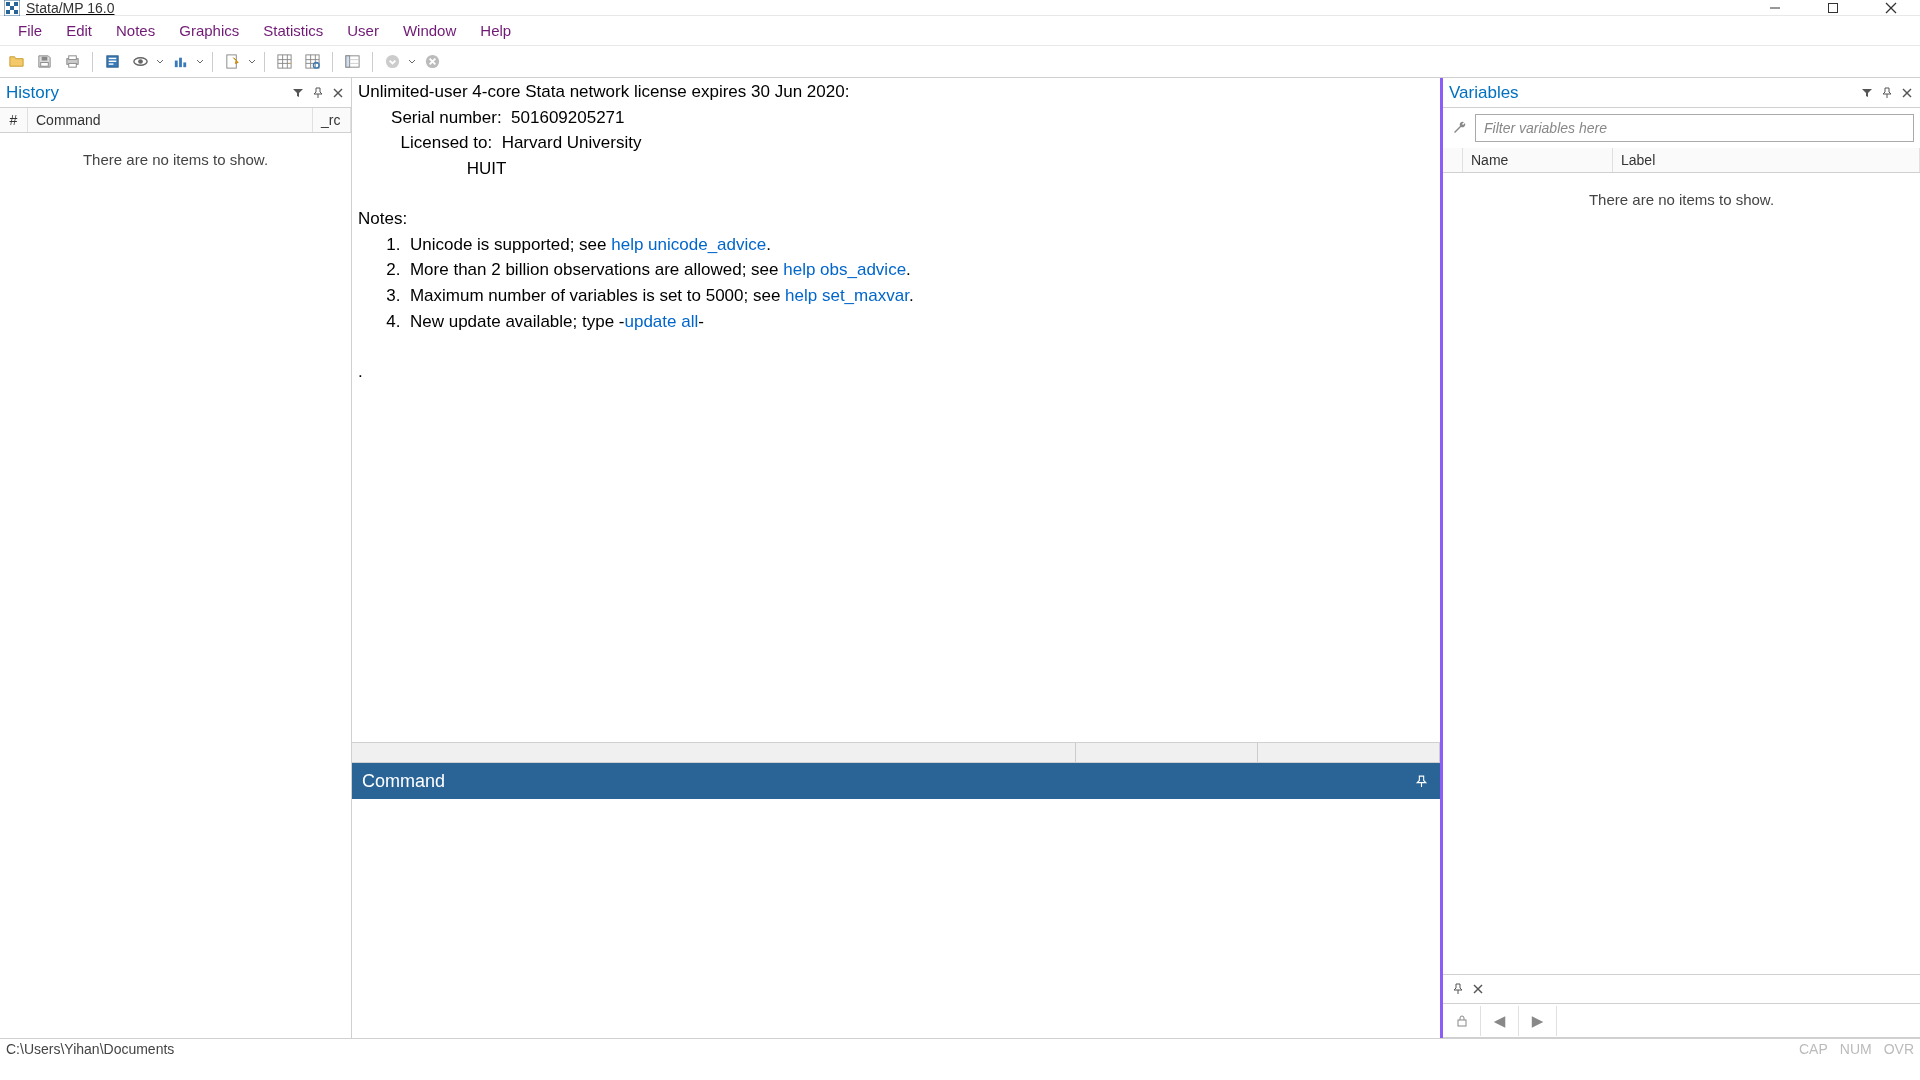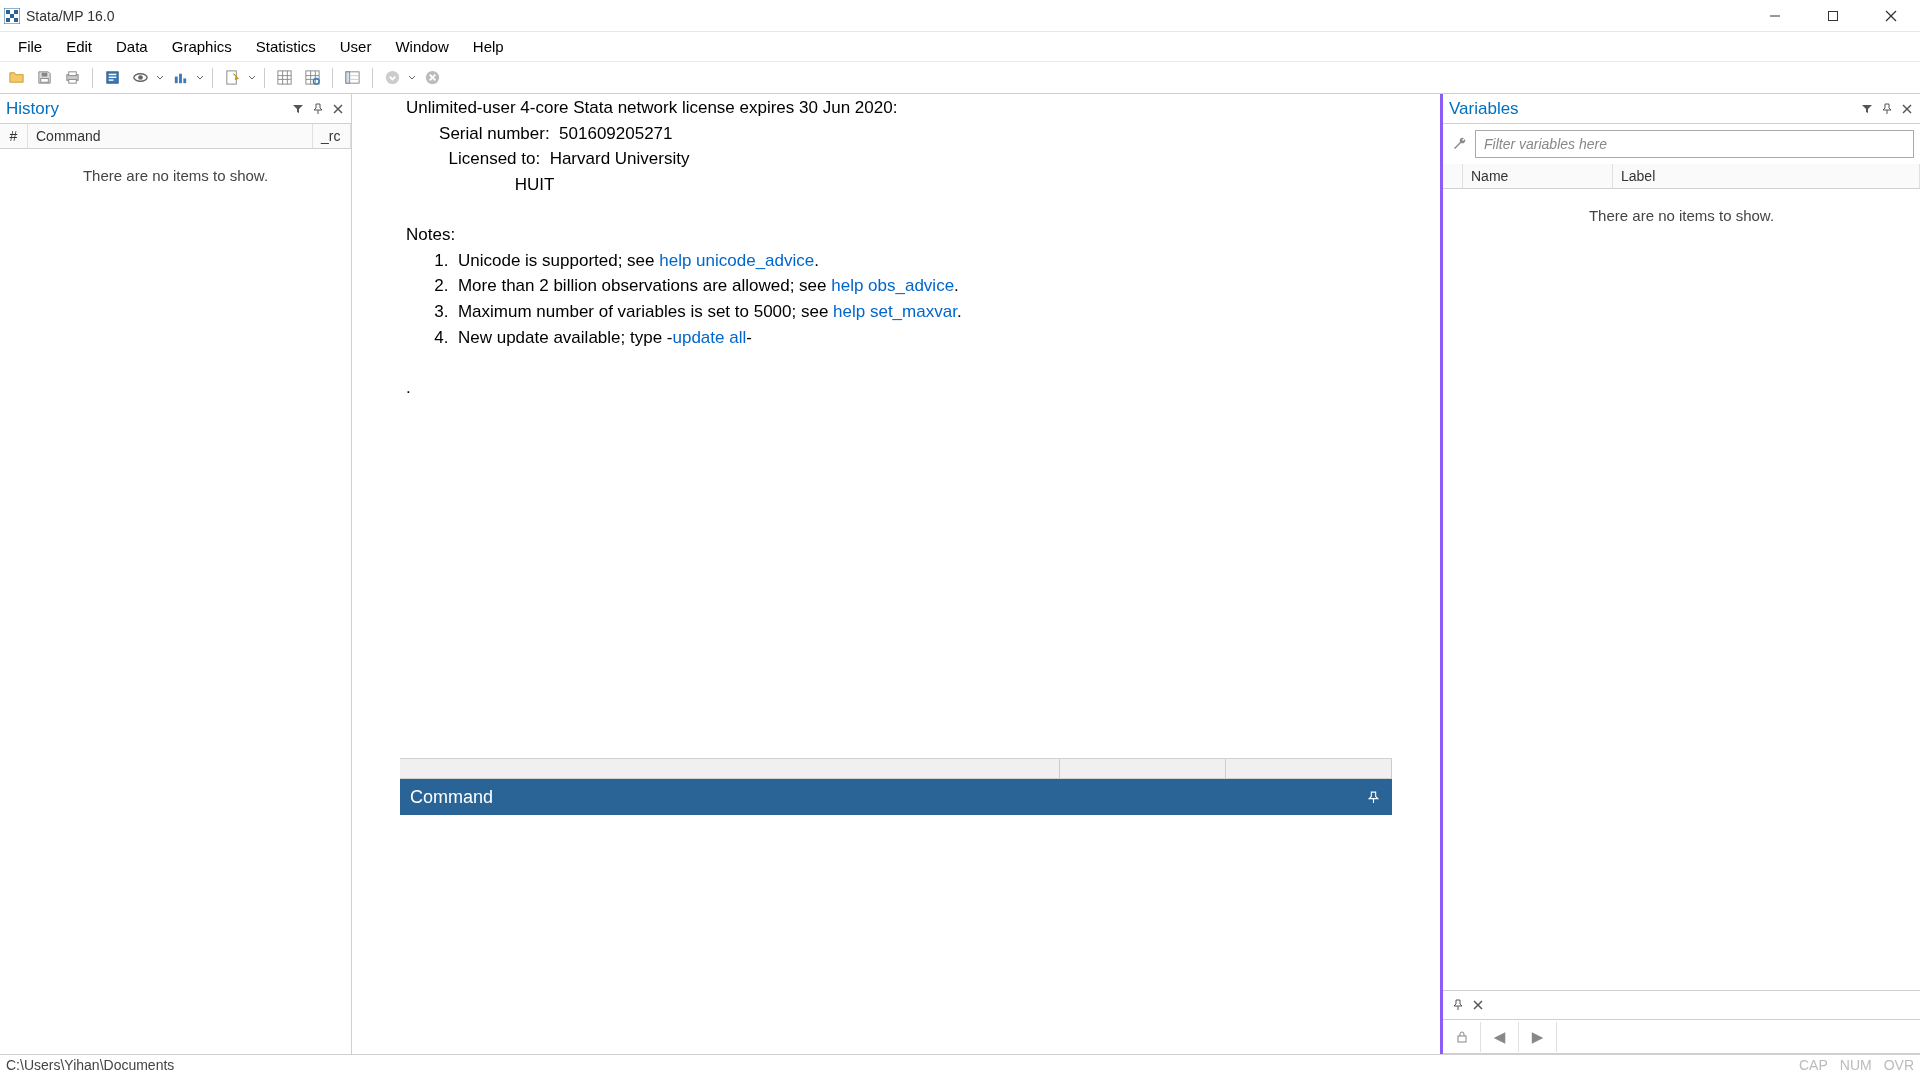--- a/index.html
+++ b/index.html
@@ -4,7 +4,7 @@
 <style>
 * { margin: 0; padding: 0; box-sizing: border-box; font-family: "Segoe UI", Tahoma, sans-serif; }
 html, body { width: 1920px; height: 1080px; overflow: hidden; background: #fff; scrollbar-width: thin; }
-.title-bar { height: 32px; display: flex; align-items: center; background: #fff; border-bottom: 1px solid #e8e8e8; }
+.title-bar { height: 16px; display: flex; align-items: center; background: #fff; border-bottom: 1px solid #e8e8e8; text-decoration: underline; }
 .title-bar .app-icon { width: 16px; height: 16px; margin: 0 6px 0 4px; display: inline-flex; }
 .title-bar .app-icon svg { width: 16px; height: 16px; }
 .title-bar .title { font-size: 14px; color: #333; flex: none; }

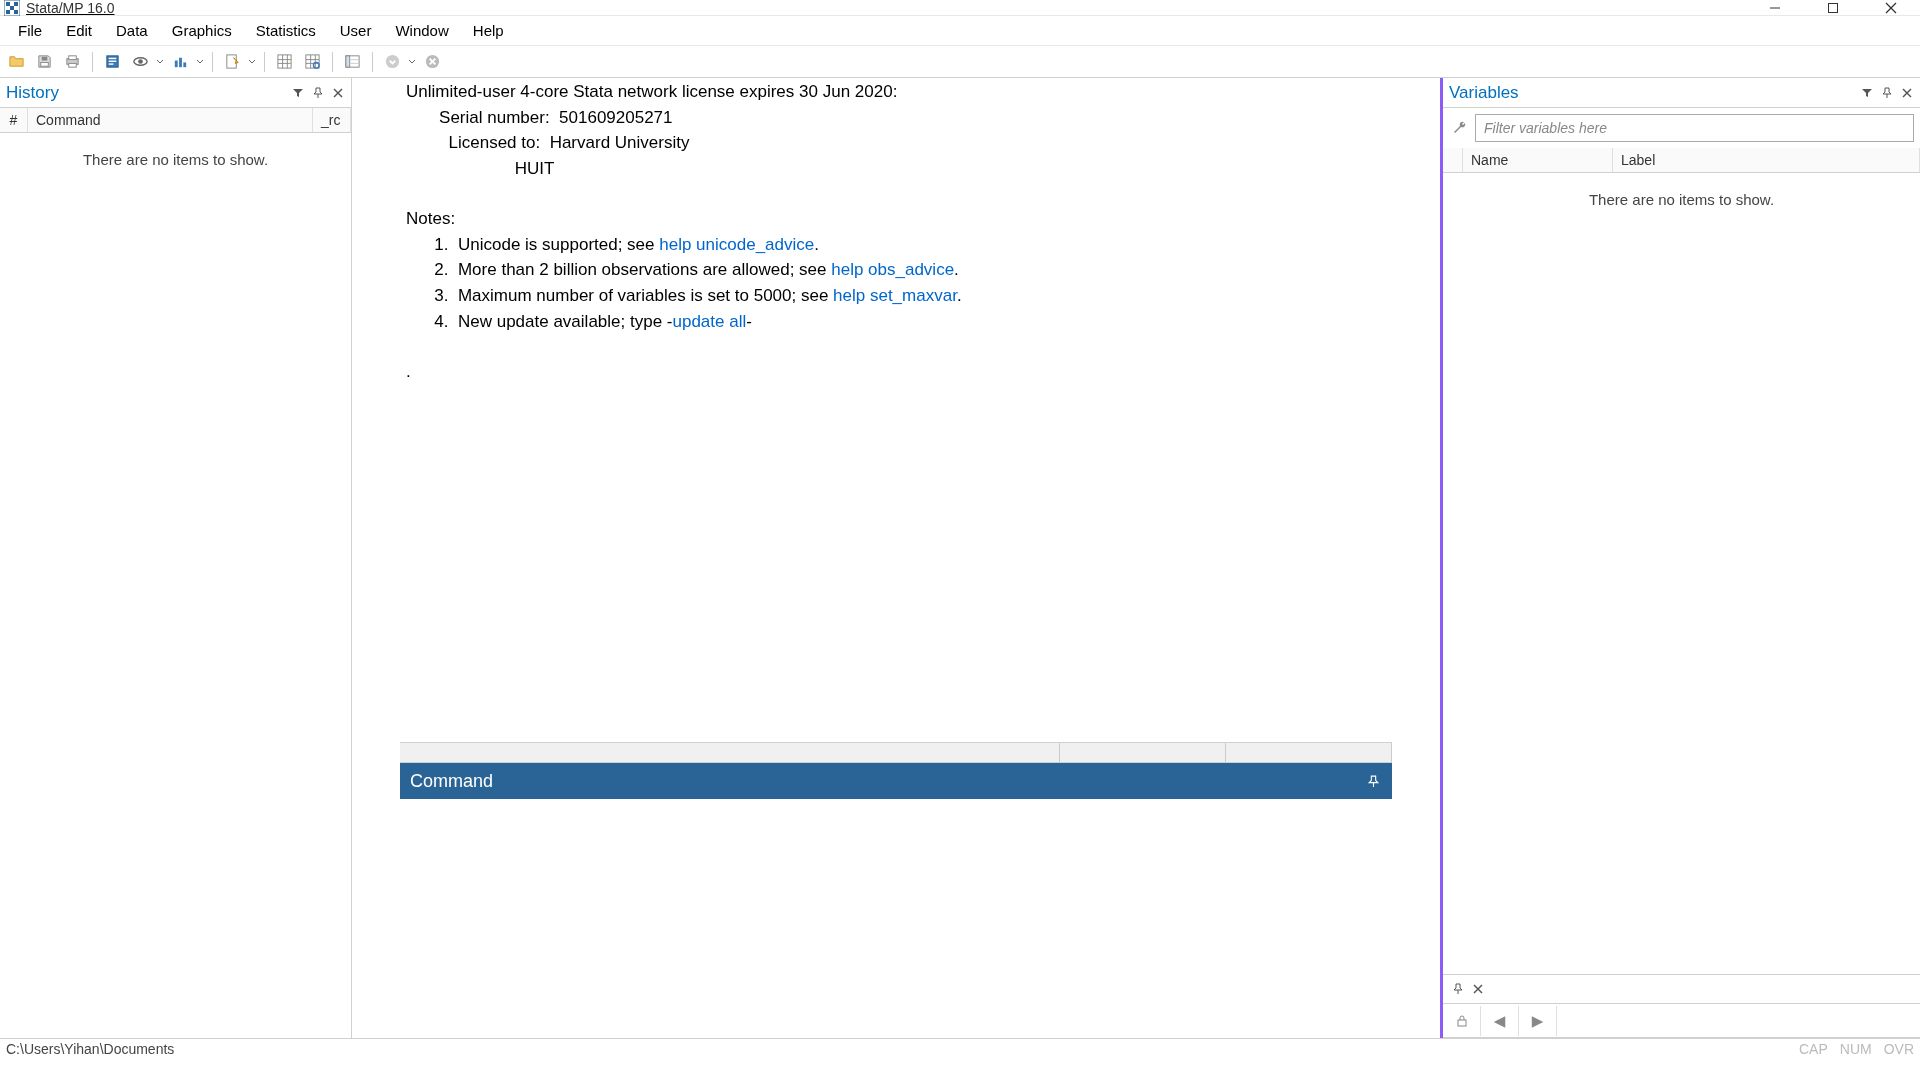--- a/index.html
+++ b/index.html
@@ -11,7 +11,7 @@
 .title-bar .spacer { flex: 1; }
 .win-btn { width: 58px; height: 32px; display: flex; align-items: center; justify-content: center; font-size: 12px; color: #333; }
 .menu-bar { height: 30px; display: flex; align-items: center; background: #fff; border-bottom: 1px solid #e8e8e8; padding-left: 6px; }
-.menu-item { padding: 4px 12px; font-size: 15px; color: #000000; }
+.menu-item { padding: 4px 12px; font-size: 15px; color: #701a75; }
 .toolbar { height: 32px; display: flex; align-items: center; background: #fff; border-bottom: 1px solid #d0d0d0; padding-left: 4px; gap: 3px; }
 .tb-btn { width: 25px; height: 25px; display: flex; align-items: center; justify-content: center; border-radius: 2px; }
 .tb-btn svg { width: 17px; height: 17px; }

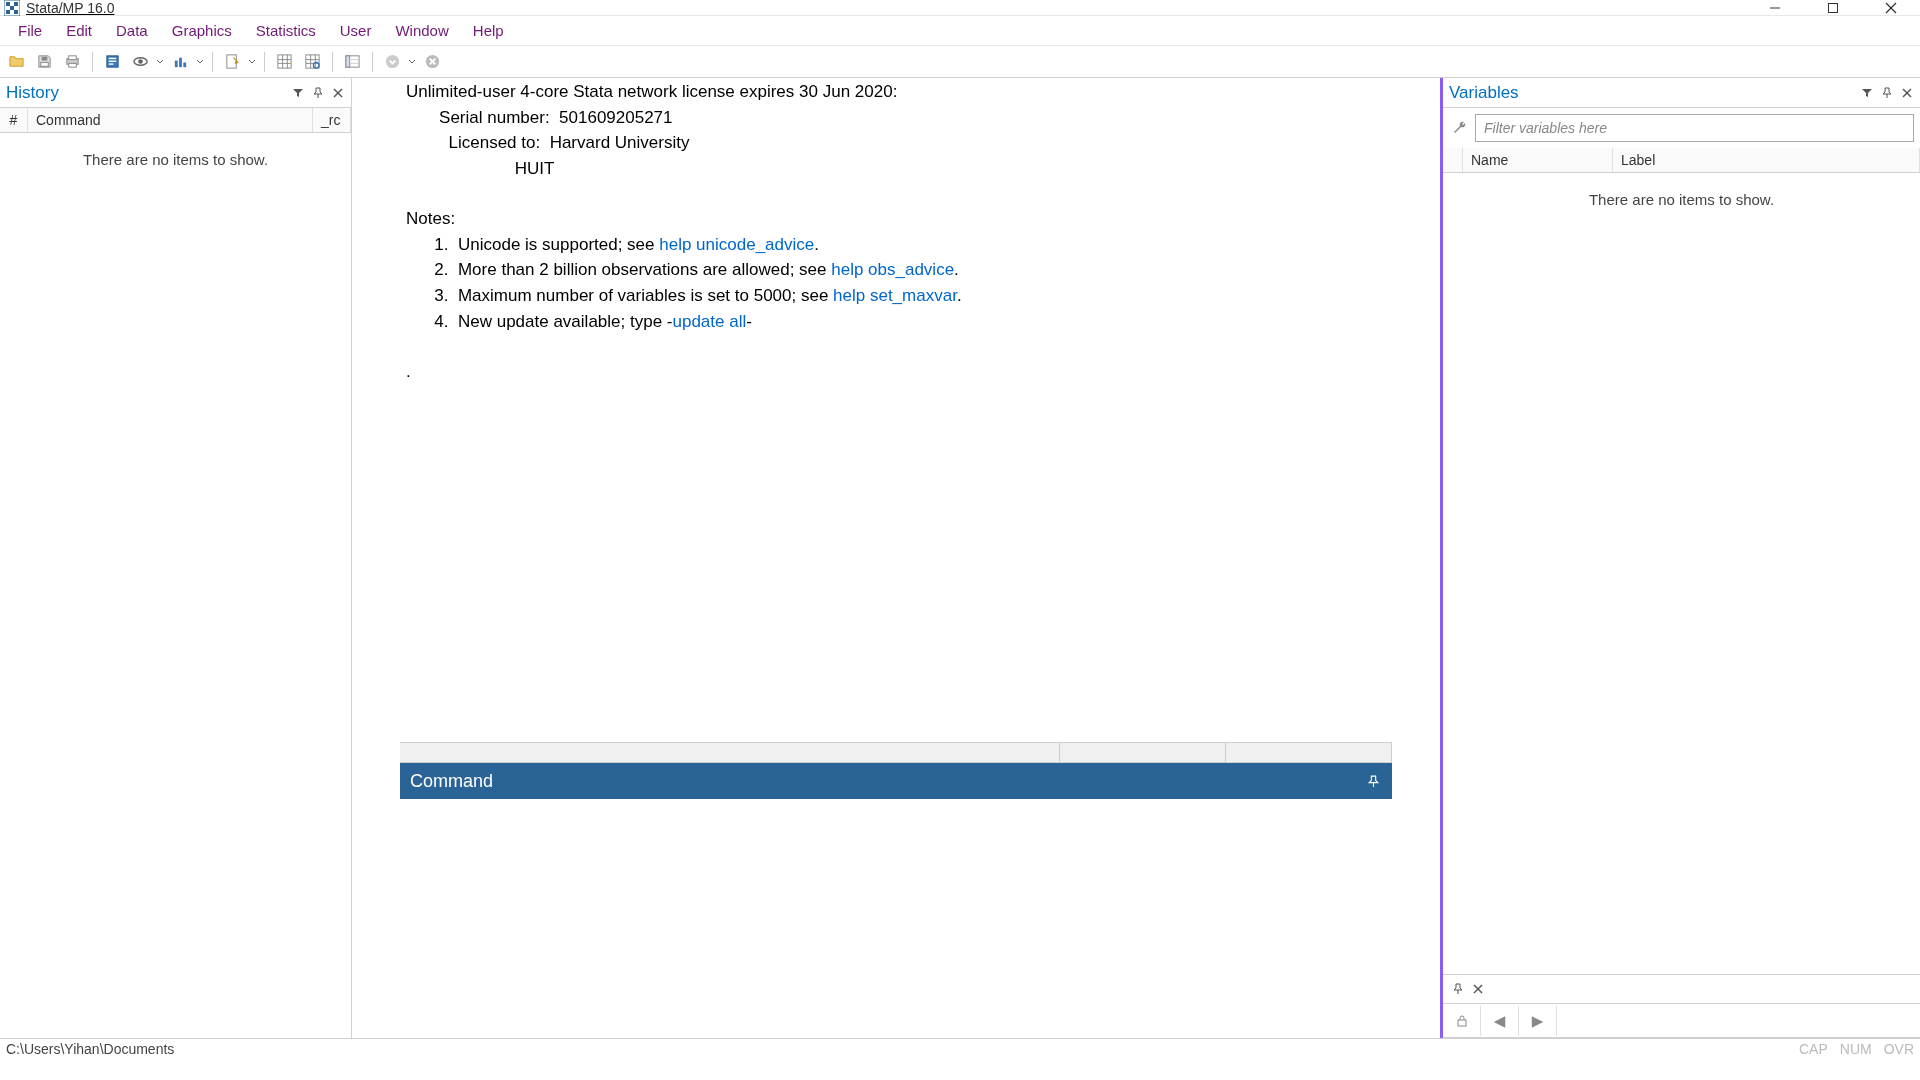--- a/index.html
+++ b/index.html
@@ -89,7 +89,7 @@
 <div class="menu-bar">
   <div class="menu-item">File</div>
   <div class="menu-item">Edit</div>
-  <div class="menu-item">Data</div>
+  <div class="menu-item">Notes</div>
   <div class="menu-item">Graphics</div>
   <div class="menu-item">Statistics</div>
   <div class="menu-item">User</div>

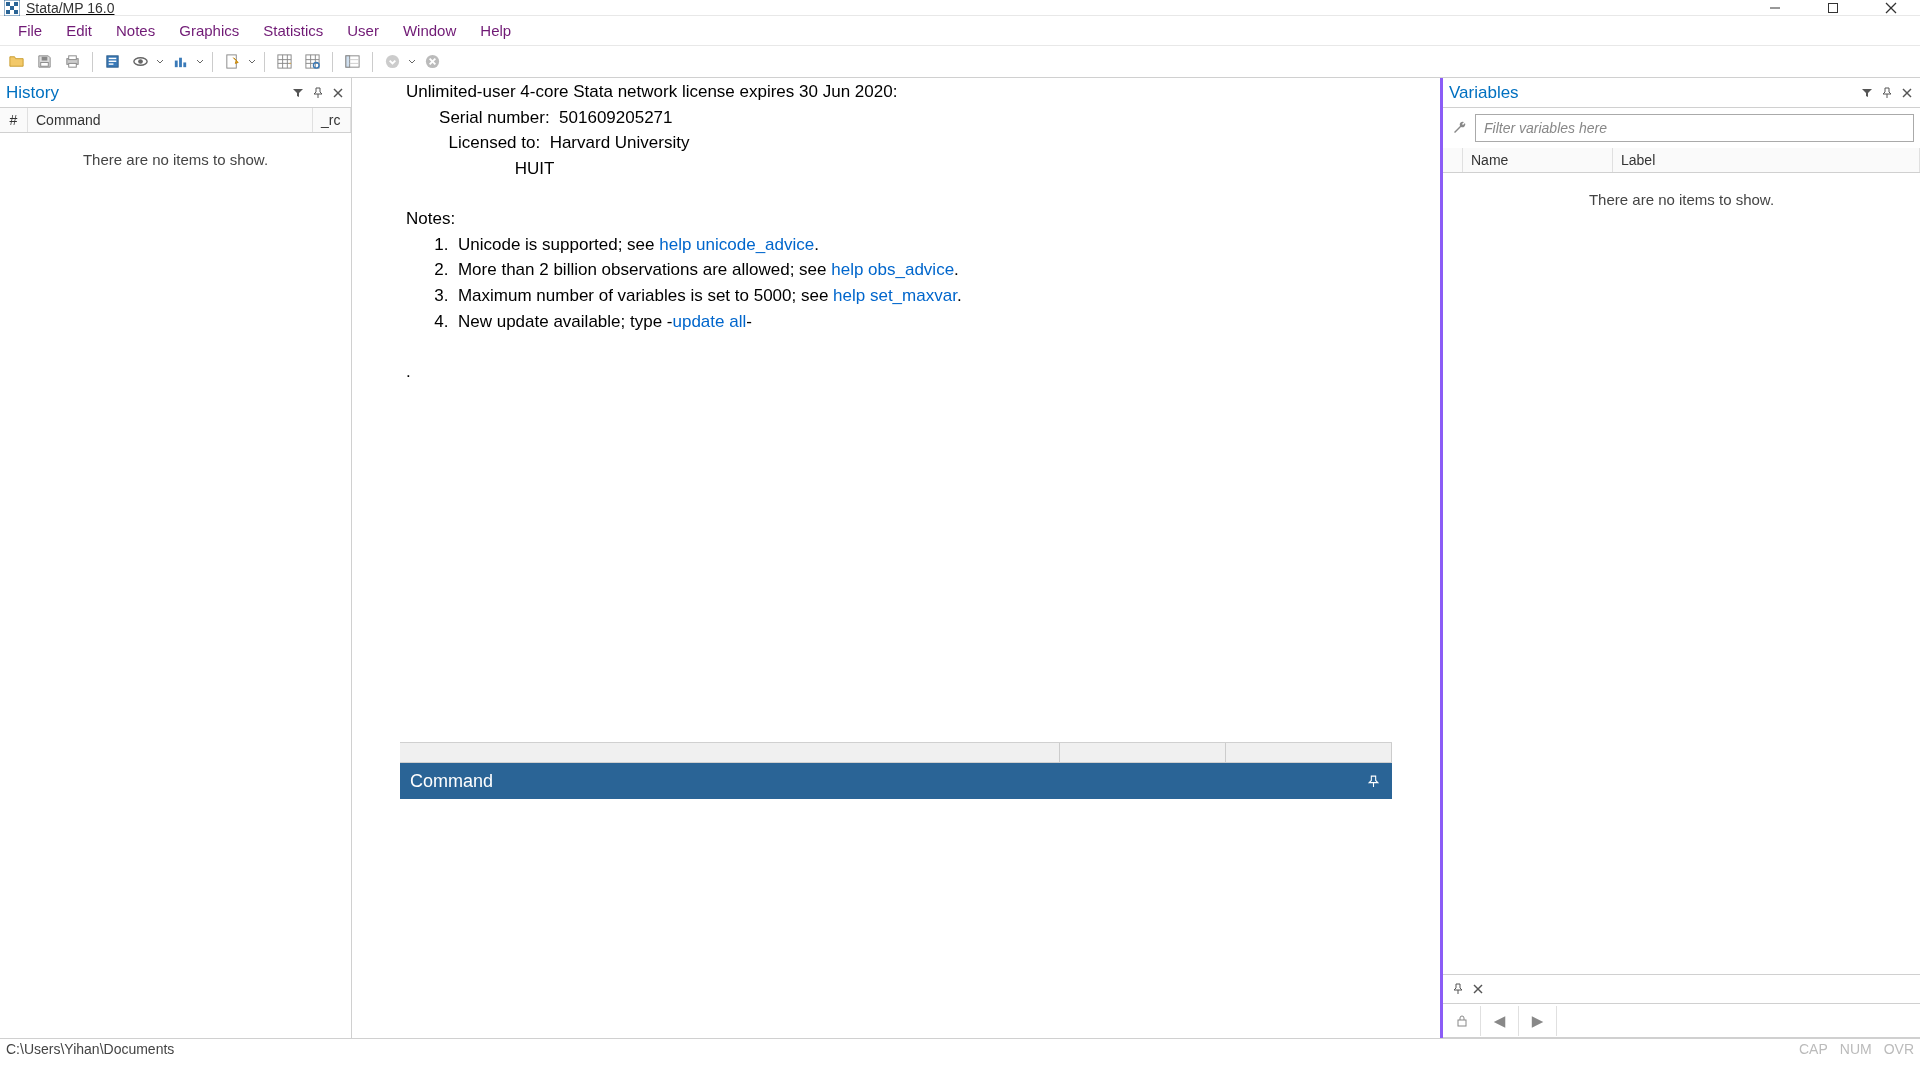--- a/index.html
+++ b/index.html
@@ -18,7 +18,7 @@
 .tb-sep { width: 1px; height: 20px; background: #ccc; margin: 0 4px; }
 .tb-drop { width: 11px; height: 25px; display: flex; align-items: center; justify-content: center; margin-left: -2px; }
 .tb-drop svg { width: 8px; height: 8px; }
-.main { display: flex; height: calc(1080px - 32px - 30px - 32px - 26px); gap: 48px; }
+.main { display: flex; height: calc(1080px - 32px - 30px - 32px - 26px); }
 .history-pane { width: 352px; border-right: 1px solid #d0d0d0; display: flex; flex-direction: column; background: #fff; }
 .pane-header { height: 30px; display: flex; align-items: center; padding: 0 4px 0 6px; border-bottom: 1px solid #d0d0d0; }
 .pane-title { font-size: 17px; color: #0070c0; flex: 1; }

